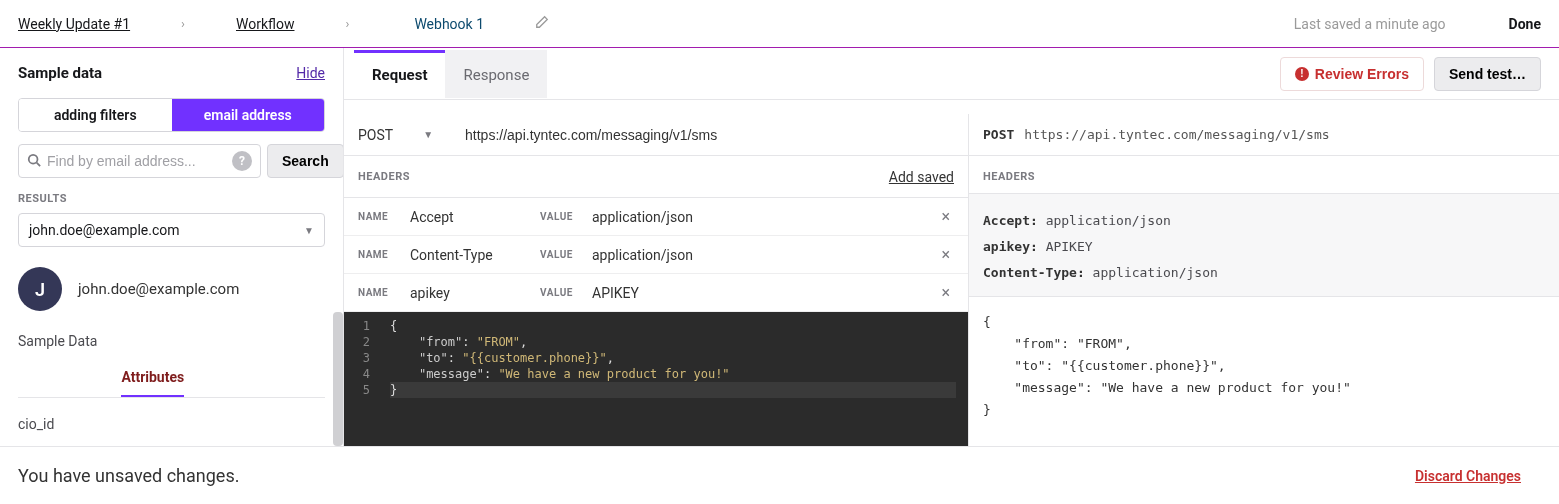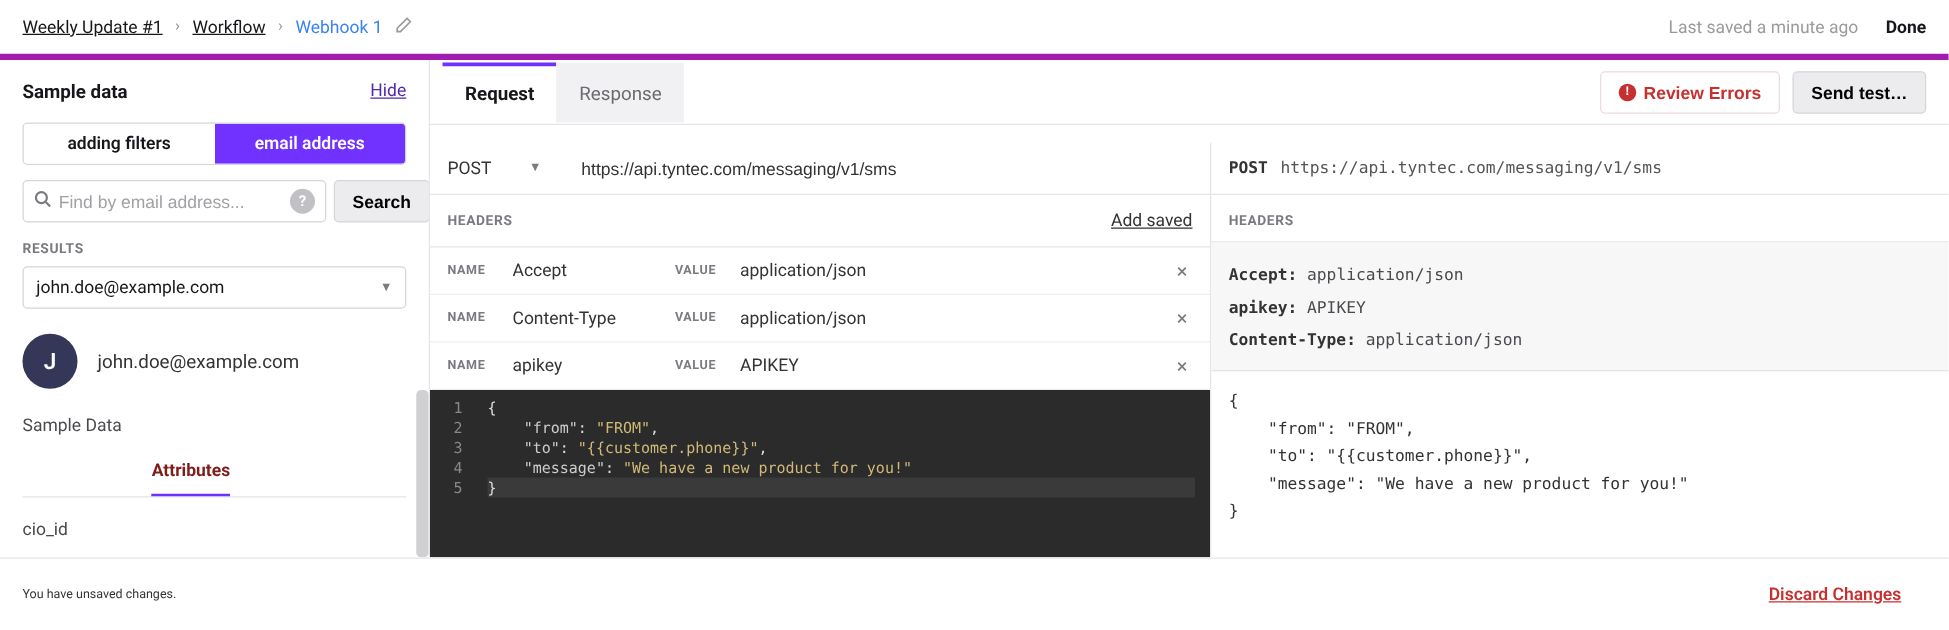--- a/index.html
+++ b/index.html
@@ -6,7 +6,7 @@
 body { font-family: -apple-system, BlinkMacSystemFont, "Segoe UI", Roboto, Helvetica, Arial, sans-serif; font-size: 14px; color: #16171a; background: #fff; width: 1559px; height: 504px; overflow: hidden; position: relative; }
 
 
-.topbar { display: flex; align-items: center; height: 48px; padding: 0 18px; border-bottom: 5px solid #a21caf; }
+.topbar { display: flex; align-items: center; height: 48px; padding: 0 18px; border-bottom: 1px solid #a21caf; gap: 41px; }
 .bc-link { color: #16171a; text-decoration: underline; font-size: 14px; }
 .bc-link.plain { text-decoration: none; color: #3b82f6; }
 .bc-sep { margin: 0 10px; color: #9a9a9a; font-size: 13px; }

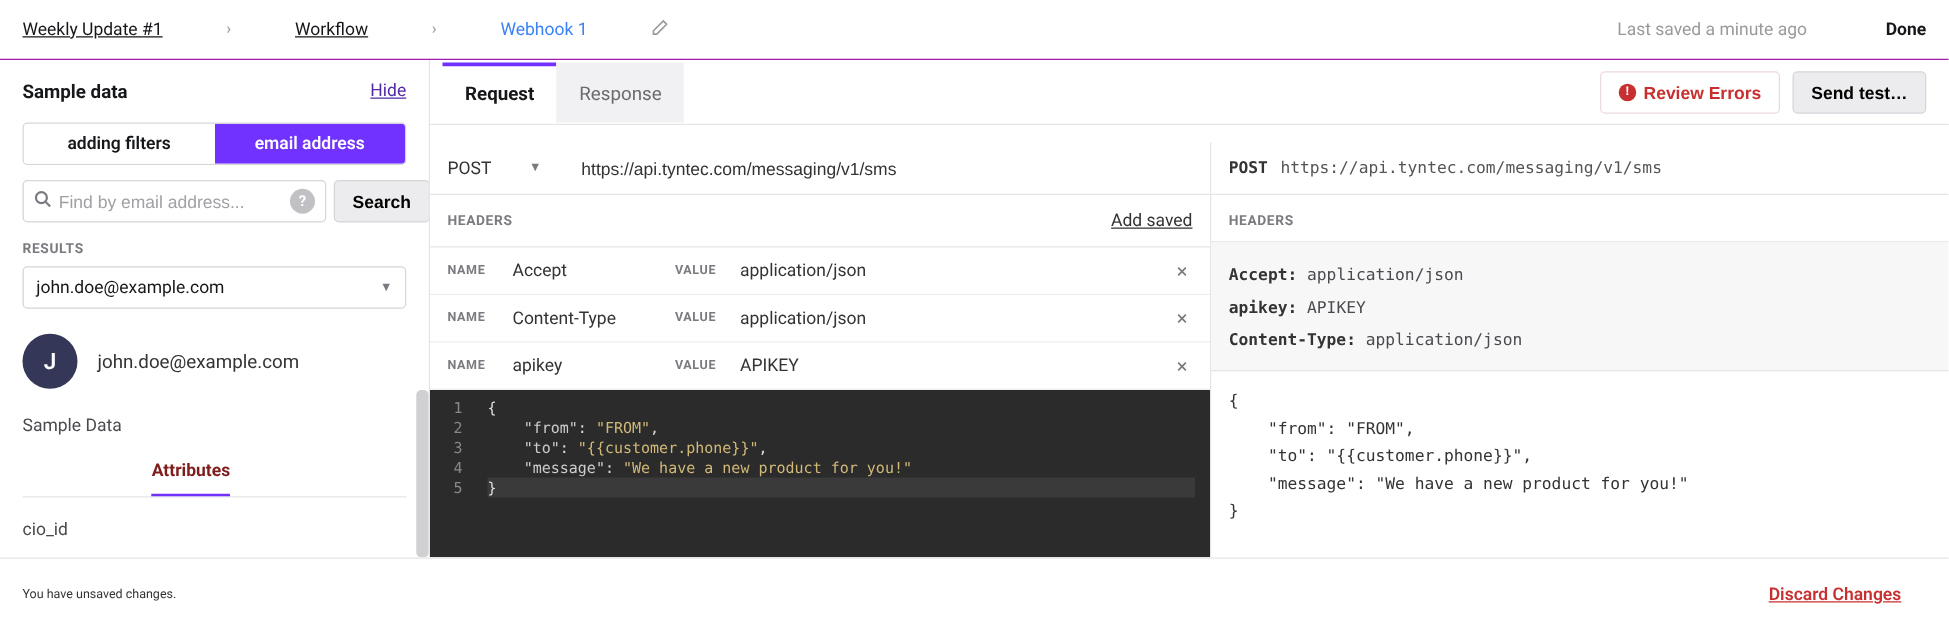--- a/index.html
+++ b/index.html
@@ -8,7 +8,7 @@
 
 .topbar { display: flex; align-items: center; height: 48px; padding: 0 18px; border-bottom: 1px solid #a21caf; gap: 41px; }
 .bc-link { color: #16171a; text-decoration: underline; font-size: 14px; }
-.bc-link.plain { text-decoration: none; color: #3b82f6; }
+.bc-link.plain { text-decoration: none; color: #0c4a6e; margin-left: 14px; }
 .bc-sep { margin: 0 10px; color: #9a9a9a; font-size: 13px; }
 .bc-edit { margin-left: 10px; color: #9a9a9a; }
 .topbar .spacer { flex: 1; }

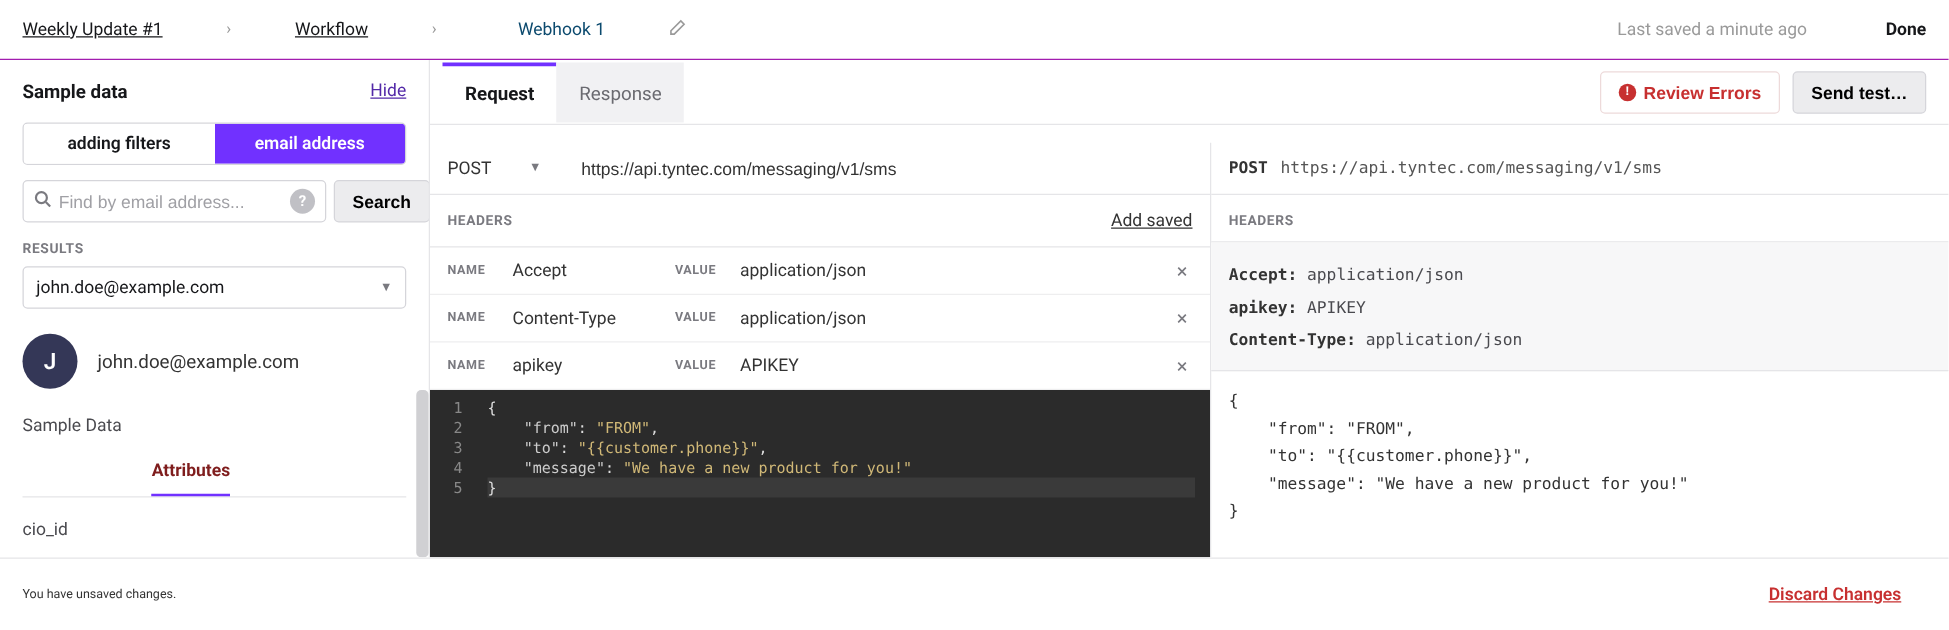--- a/index.html
+++ b/index.html
@@ -97,7 +97,7 @@
 
 
 .bottom { position: absolute; left: 0; right: 0; bottom: 0; height: 58px; border-top: 1px solid #e5e5e8; display: flex; align-items: center; padding: 0 18px; background: #fff; }
-.unsaved { font-size: 10px; color: #333; }
+.unsaved { font-size: 18px; color: #333; }
 .bottom .spacer { flex: 1; }
 .discard { color: #c73030; font-size: 14px; text-decoration: underline; font-weight: 600; cursor: pointer; margin-right: 20px; }
 .save { background: #7131ff; color: #fff; border: none; border-radius: 4px; padding: 10px 18px; font-size: 15px; font-weight: 600; cursor: pointer; }

